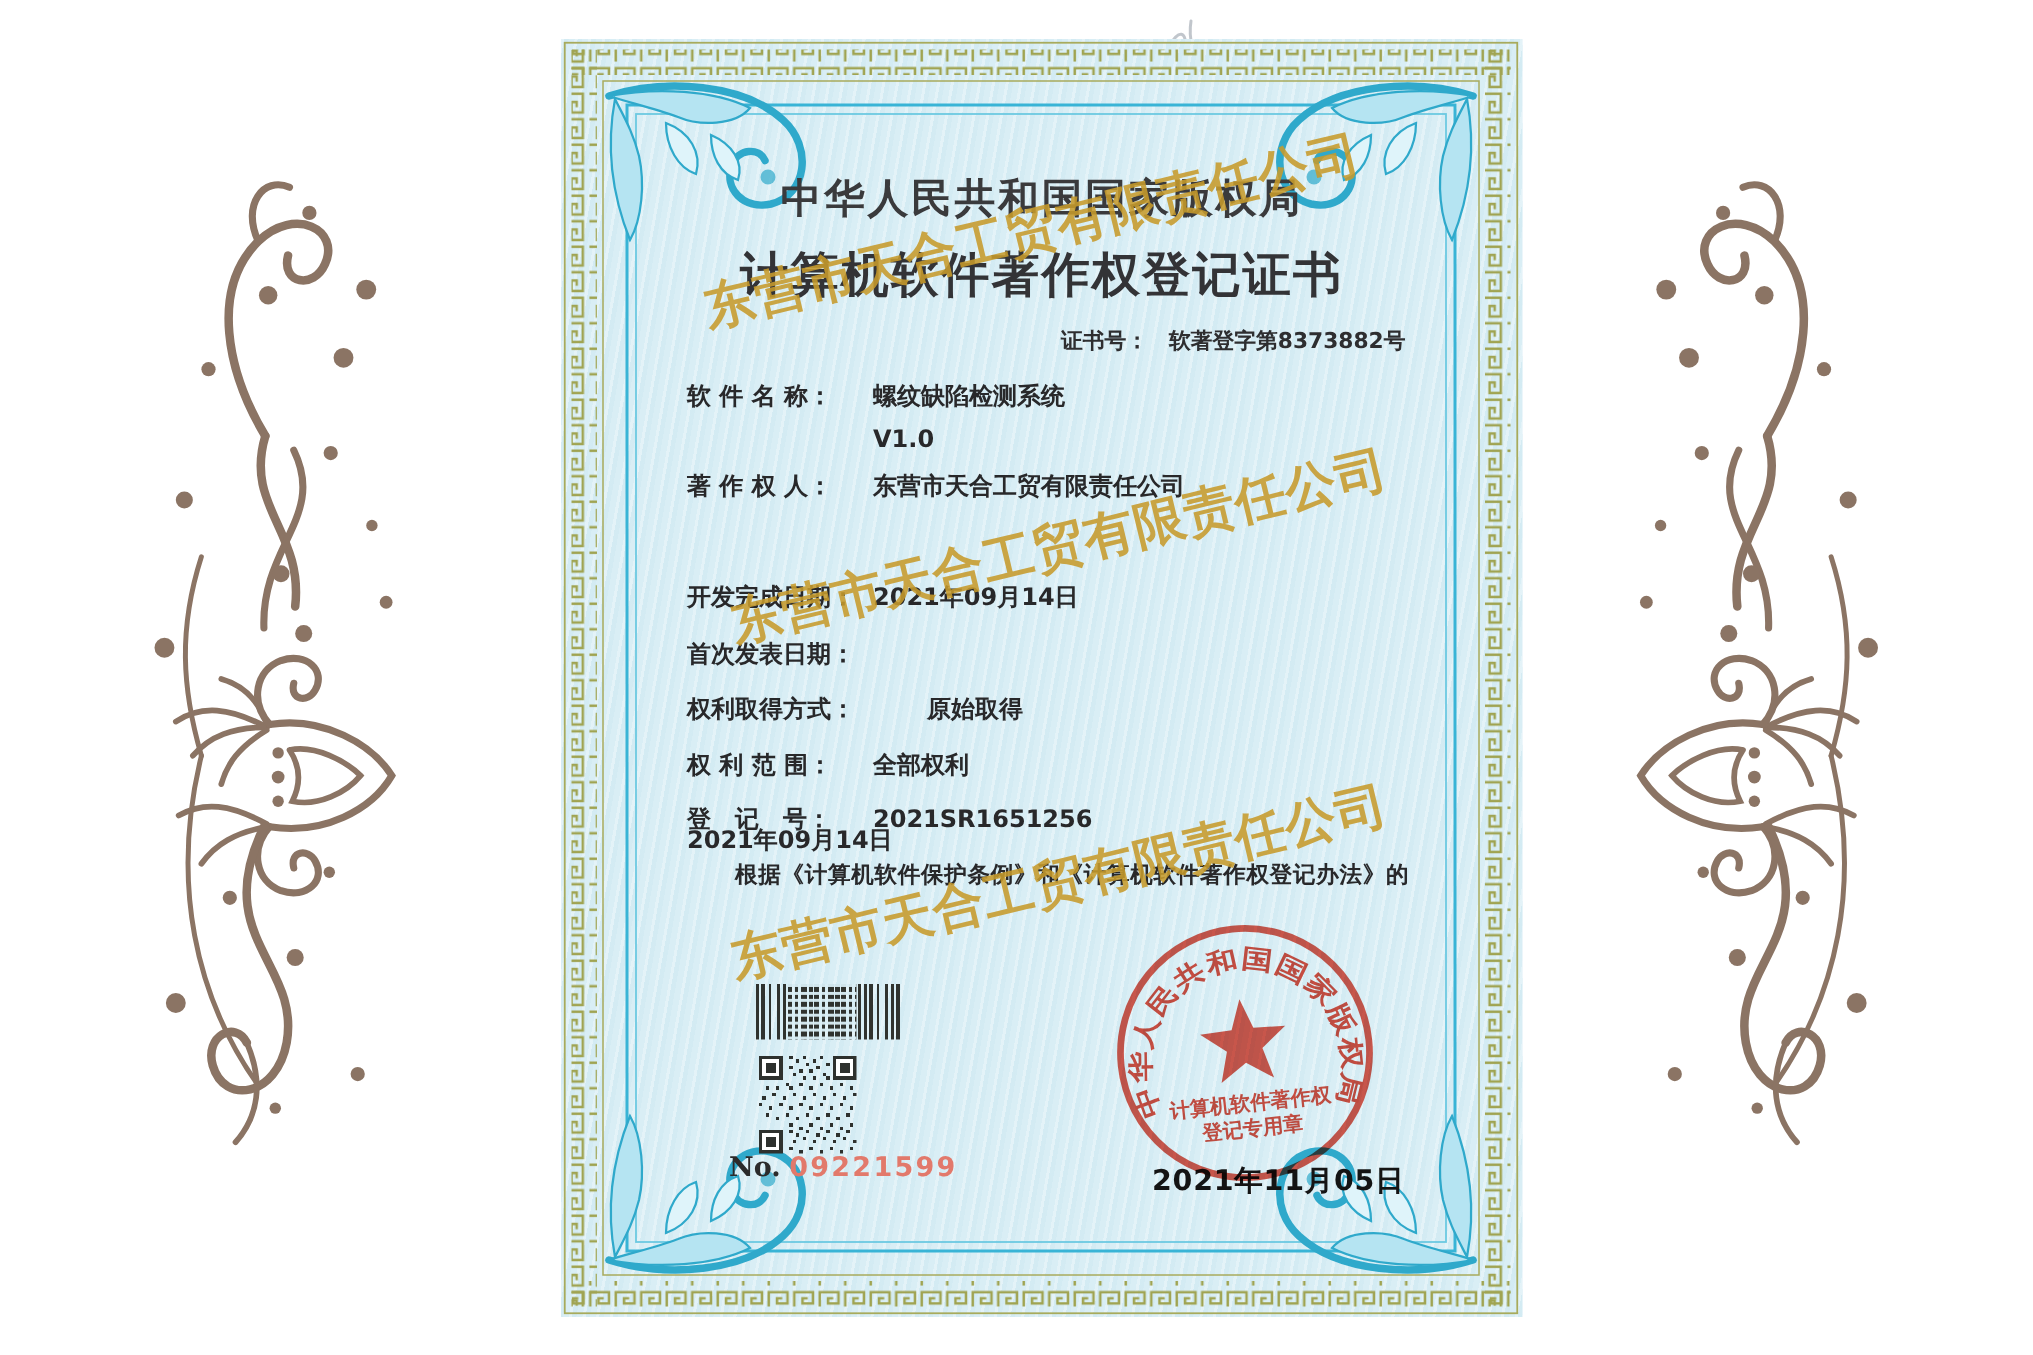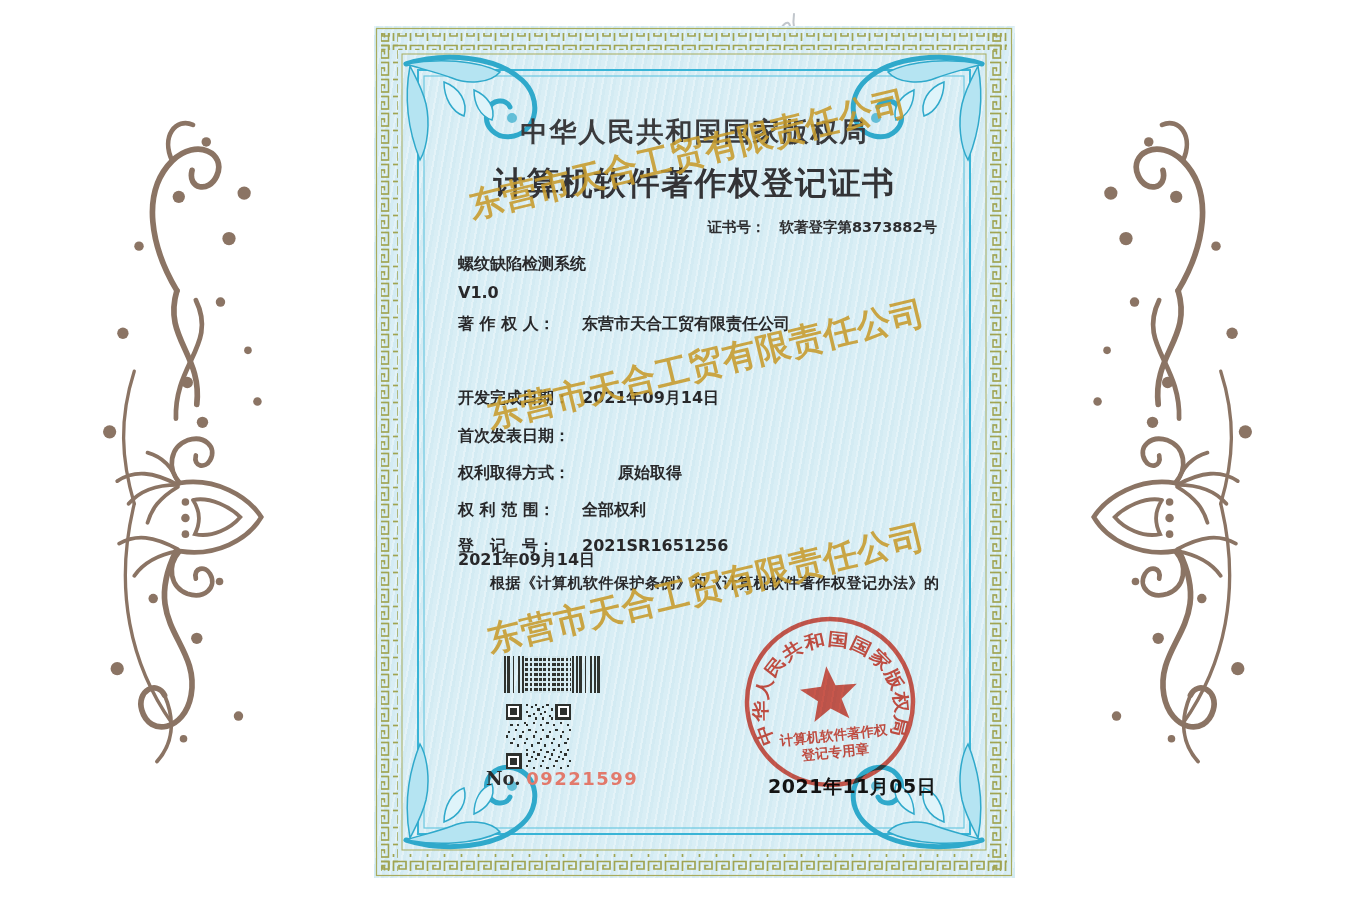--- a/index.html
+++ b/index.html
@@ -207,6 +207,7 @@
     </div>
 
     <div class="field-row" style="top:228px;">
+      <span class="field-label">软 件 名 称：</span>
       <span class="field-value">
         <div>螺纹缺陷检测系统</div>
         <div class="v2">V1.0</div>

